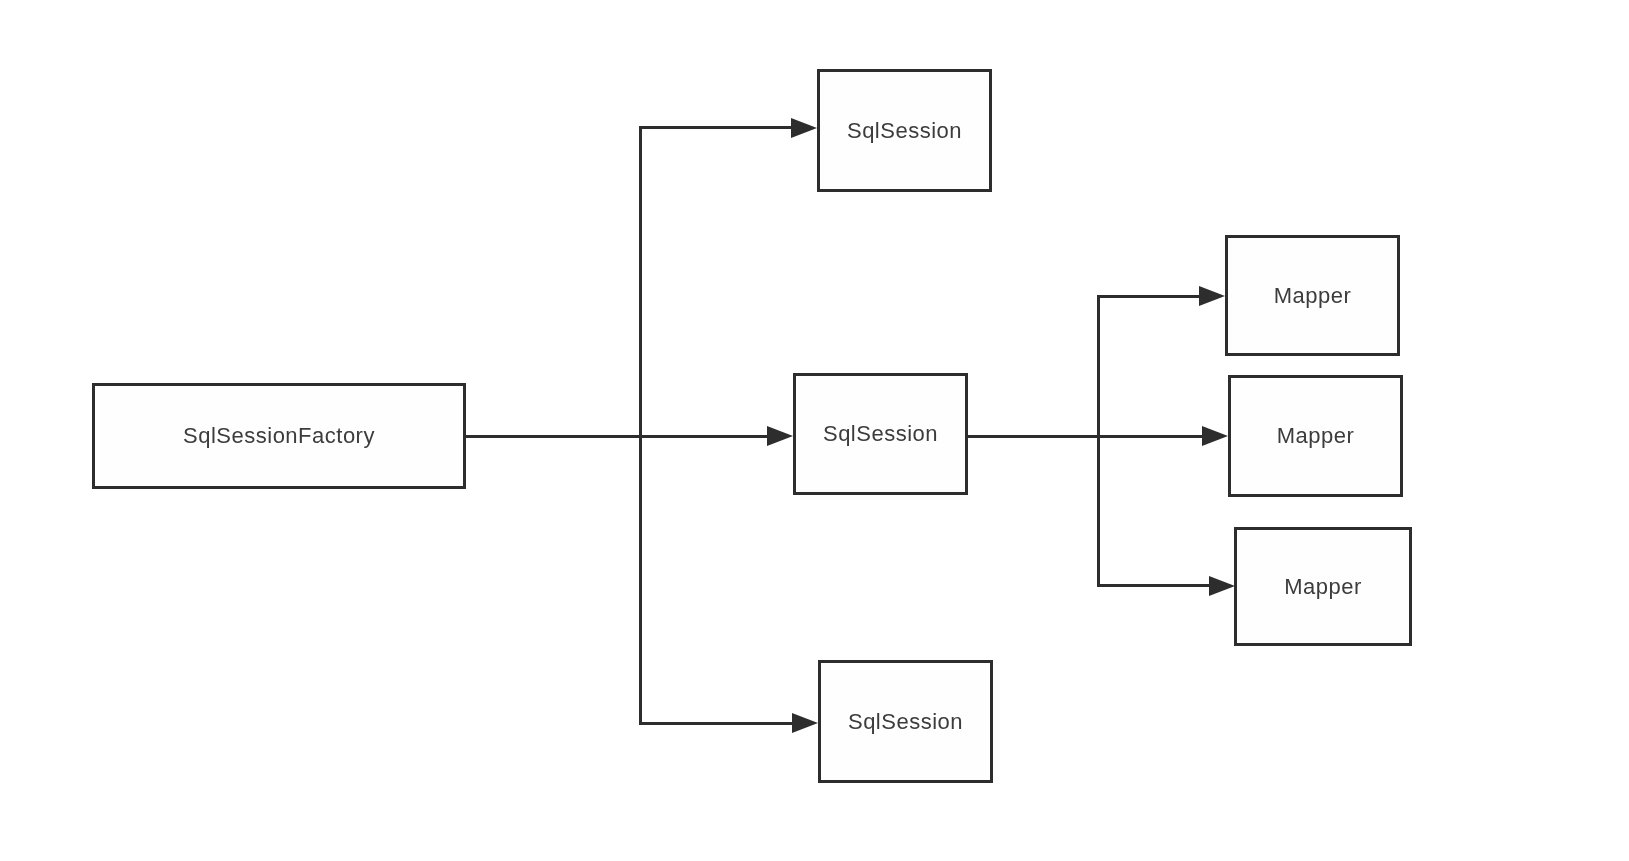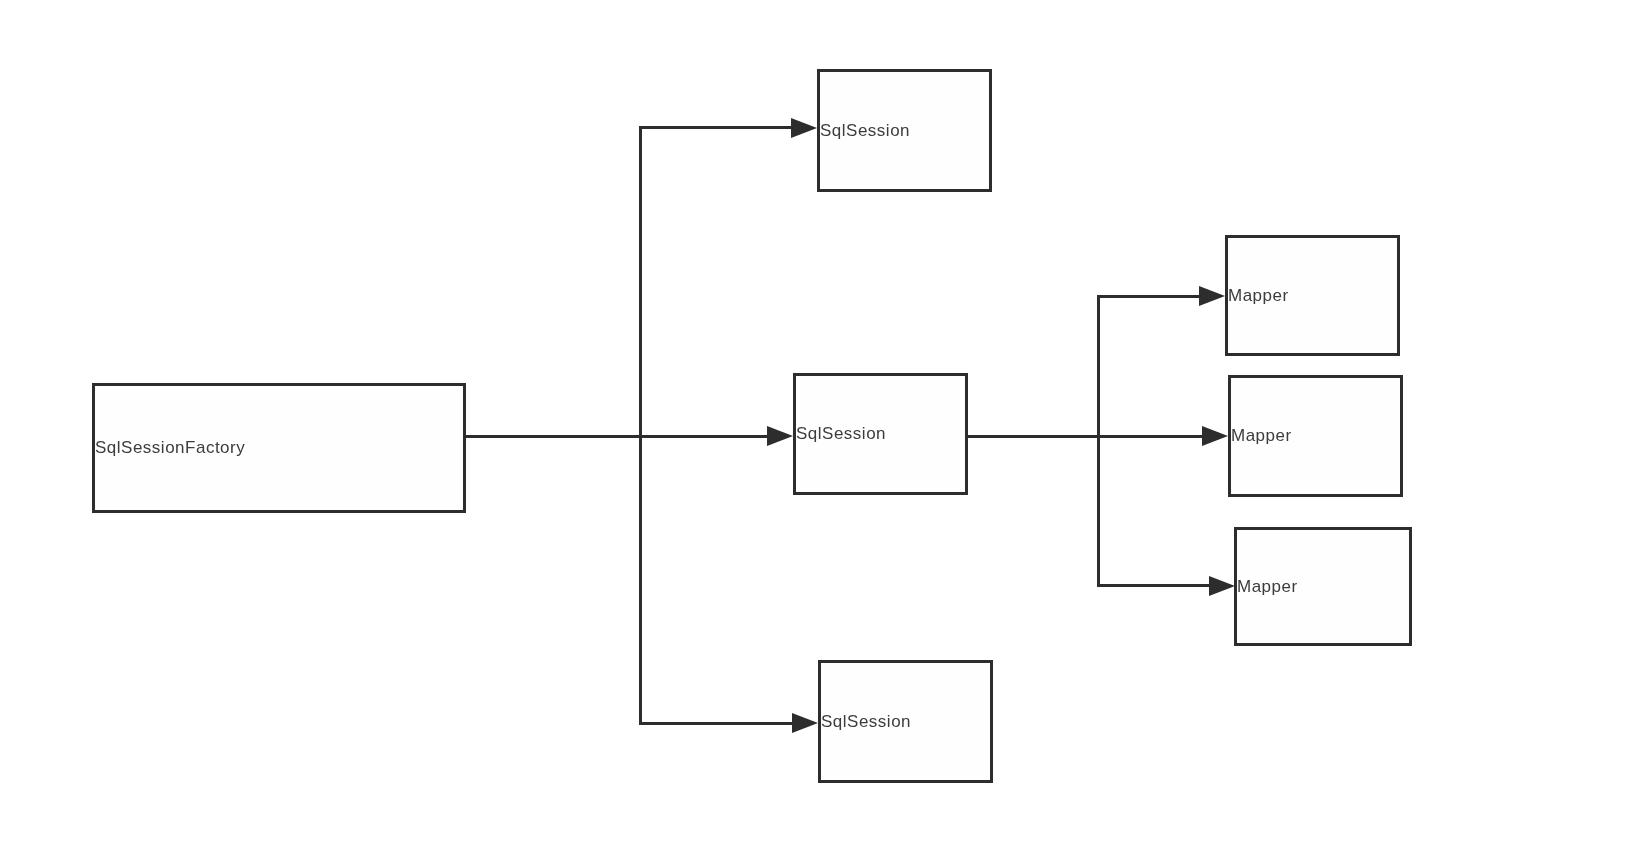--- a/index.html
+++ b/index.html
@@ -25,8 +25,8 @@
     background: var(--node-bg);
     display: flex;
     align-items: center;
-    justify-content: flex-start;
-    font-size: 17px;
+    justify-content: center;
+    font-size: 22px;
     letter-spacing: 0.5px;
     color: var(--text);
   }

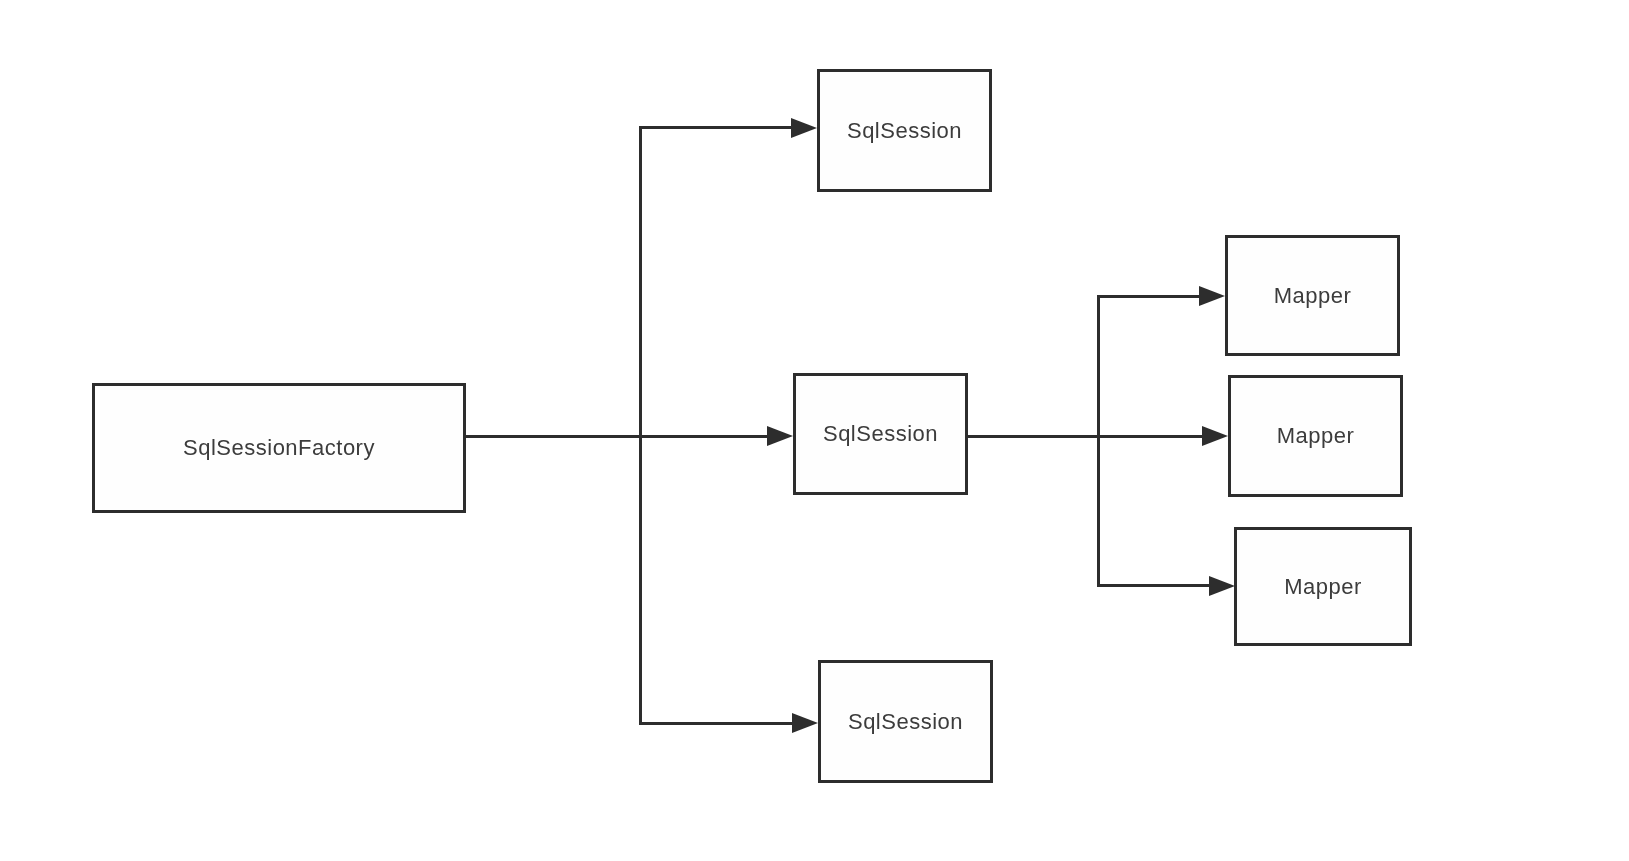--- a/index.html
+++ b/index.html
@@ -68,7 +68,7 @@
   <div class="arrowhead" style="left:1202px; top:426px;"></div>
   <div class="arrowhead" style="left:1209px; top:576px;"></div>
 
-  <div class="node" style="left:92px; top:383px; width:374px; height:130px;">
+  <div class="node" style="left:92px; top:383px; width:374px; height:106px;">
     <span>SqlSessionFactory</span>
   </div>
 

